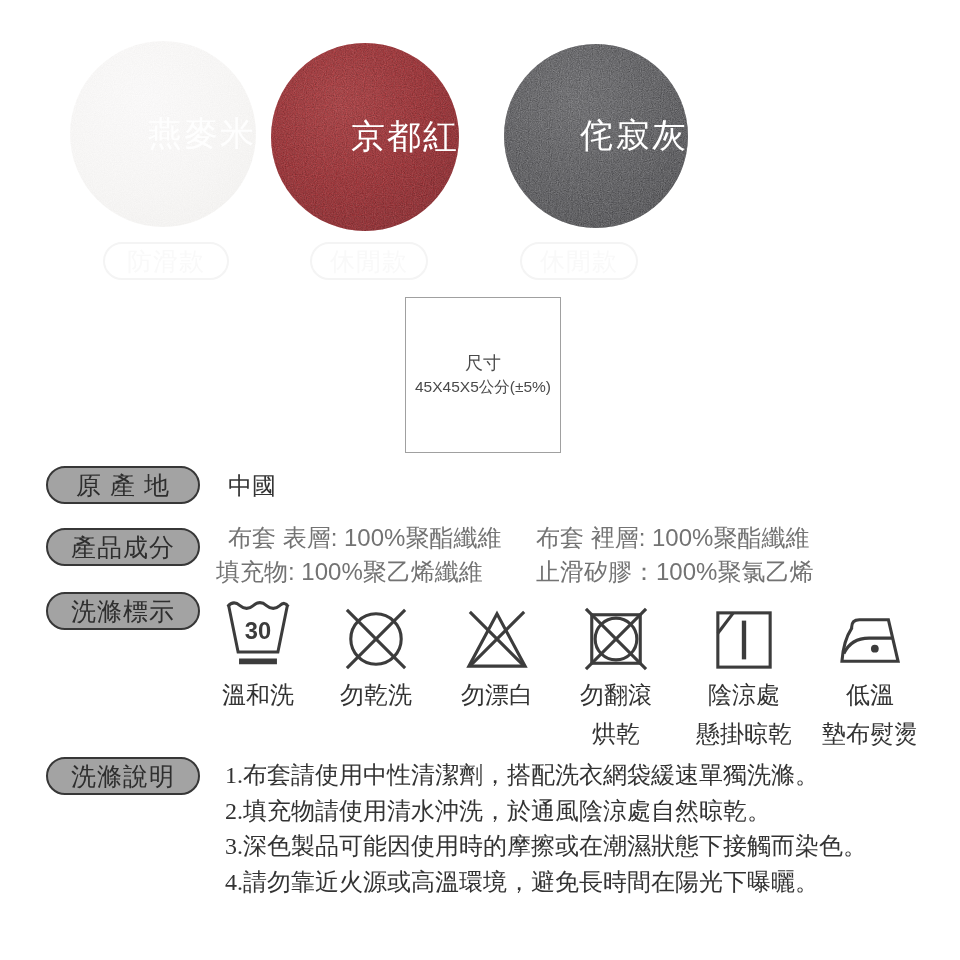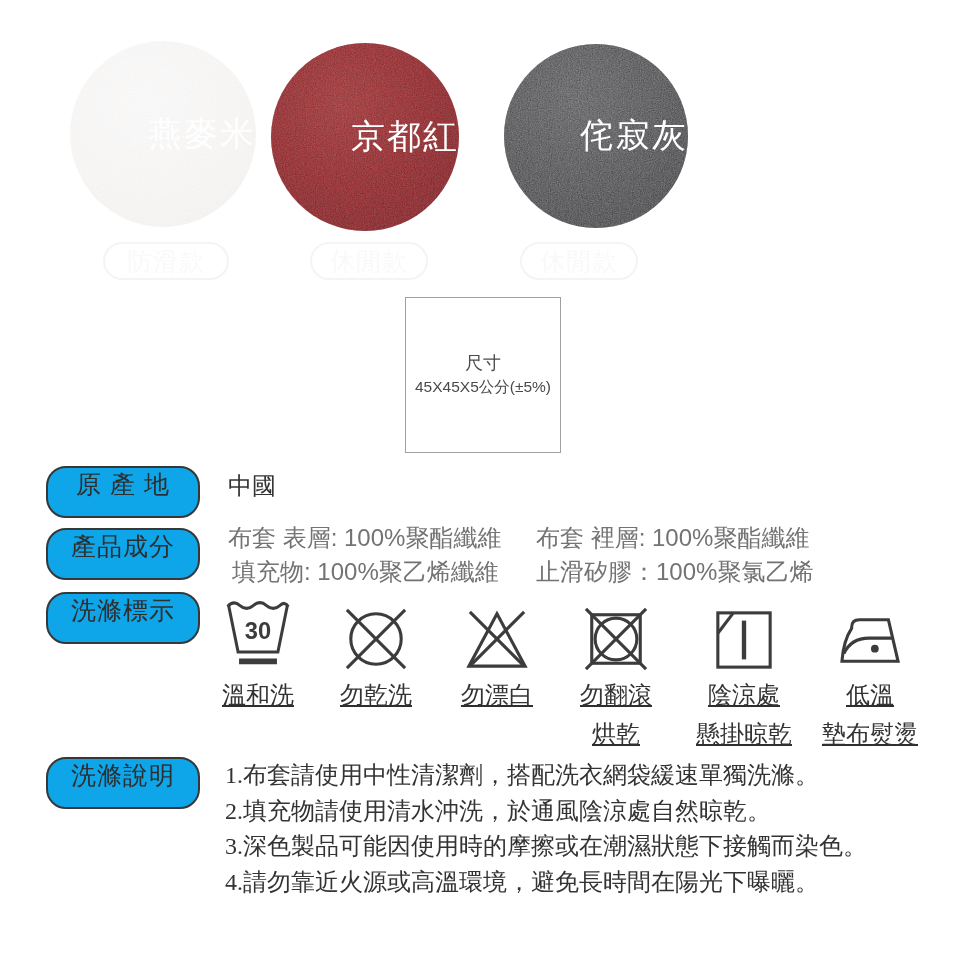--- a/index.html
+++ b/index.html
@@ -32,9 +32,9 @@
   .size-box .size-title{font-size:18px;line-height:23px;}
   .size-box .size-value{font-size:15.5px;line-height:23px;}
   
-  .pill{position:absolute;left:46px;width:154px;height:52px;box-sizing:border-box;
-    border:2px solid #373737;border-radius:20px;display:flex;align-items:flex-start;justify-content:center;
-    font-size:25px;color:#2e2e2e;letter-spacing:1px;background:#0ea5e9;}
+  .pill{position:absolute;left:46px;width:154px;height:38px;box-sizing:border-box;
+    border:2px solid #373737;border-radius:20px;display:flex;align-items:flex-end;justify-content:center;
+    font-size:25px;color:#2e2e2e;letter-spacing:1px;background:#a3a3a3;}
   .pill-origin{top:466px;}
   .pill-comp{top:528px;}
   .pill-care{top:592px;}

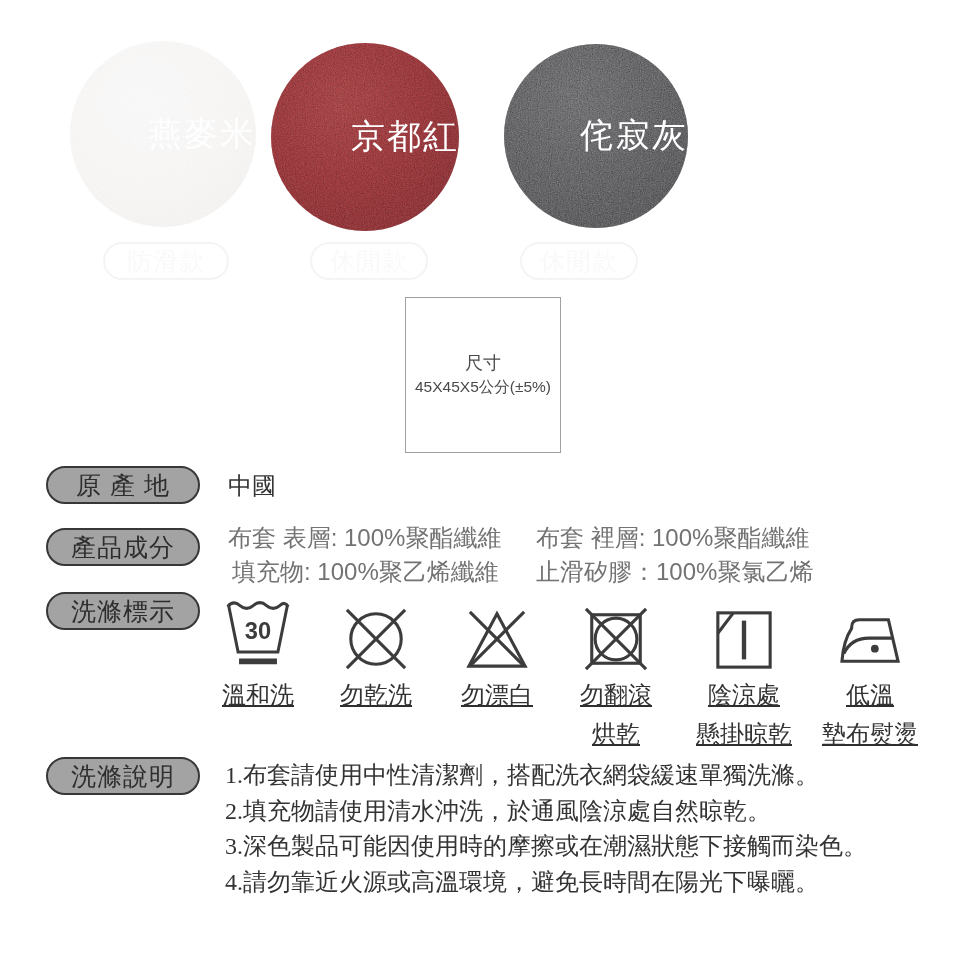--- a/index.html
+++ b/index.html
@@ -44,7 +44,7 @@
   .comp-cell{position:absolute;font-size:24px;color:#737373;white-space:nowrap;}
   .comp-c00{left:228px;top:522px;}
   .comp-c01{left:536px;top:522px;}
-  .comp-c10{left:232px;top:556px;}
+  .comp-c10{left:216px;top:556px;}
   .comp-c11{left:536px;top:556px;}
   
   .care-cell{position:absolute;top:593px;width:140px;display:flex;flex-direction:column;align-items:center;text-decoration:underline;}

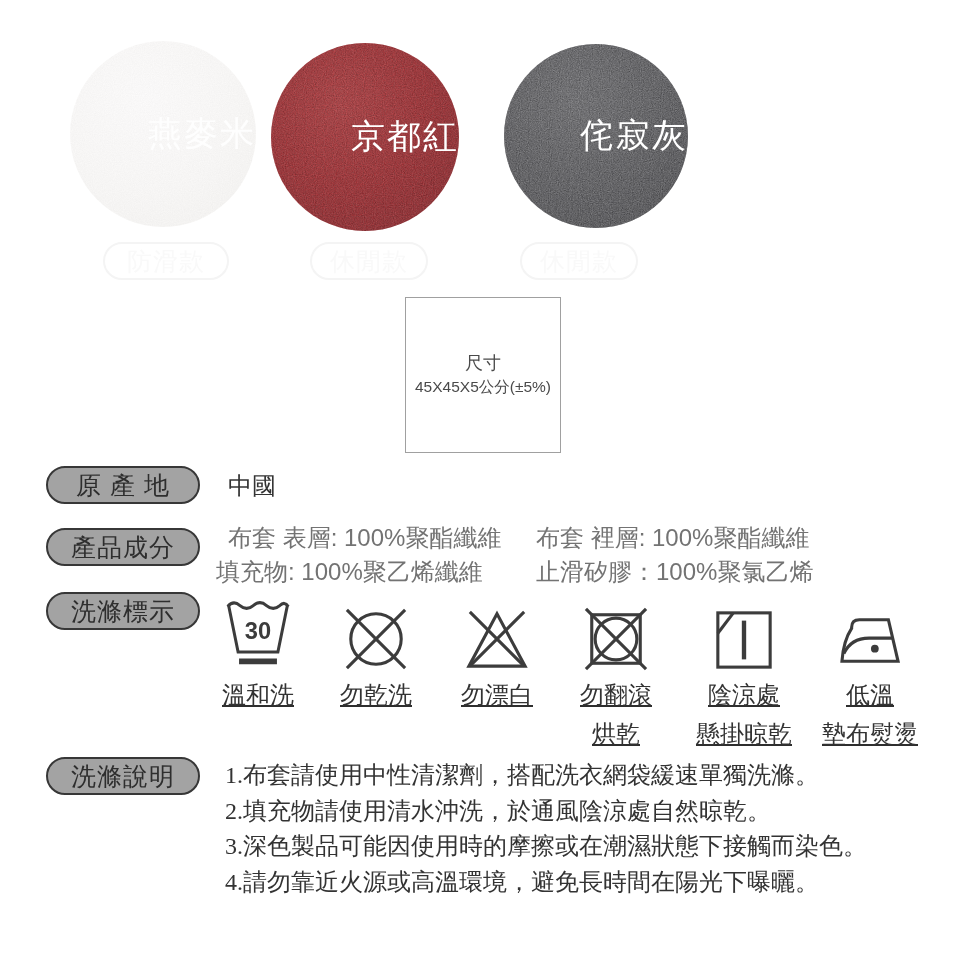--- a/index.html
+++ b/index.html
@@ -47,7 +47,7 @@
   .comp-c10{left:216px;top:556px;}
   .comp-c11{left:536px;top:556px;}
   
-  .care-cell{position:absolute;top:593px;width:140px;display:flex;flex-direction:column;align-items:center;text-decoration:underline;}
+  .care-cell{position:absolute;top:593px;width:140px;display:flex;flex-direction:column;align-items:center;}
   .care-cell .icon-box{height:78px;display:flex;align-items:flex-end;justify-content:center;}
   .care-cell .care-label{margin-top:8px;font-size:24px;line-height:31px;color:#333;text-align:center;white-space:nowrap;}
   .cc0{left:188px;} .cc1{left:306px;} .cc2{left:427px;} .cc3{left:546px;} .cc4{left:674px;} .cc5{left:800px;}

